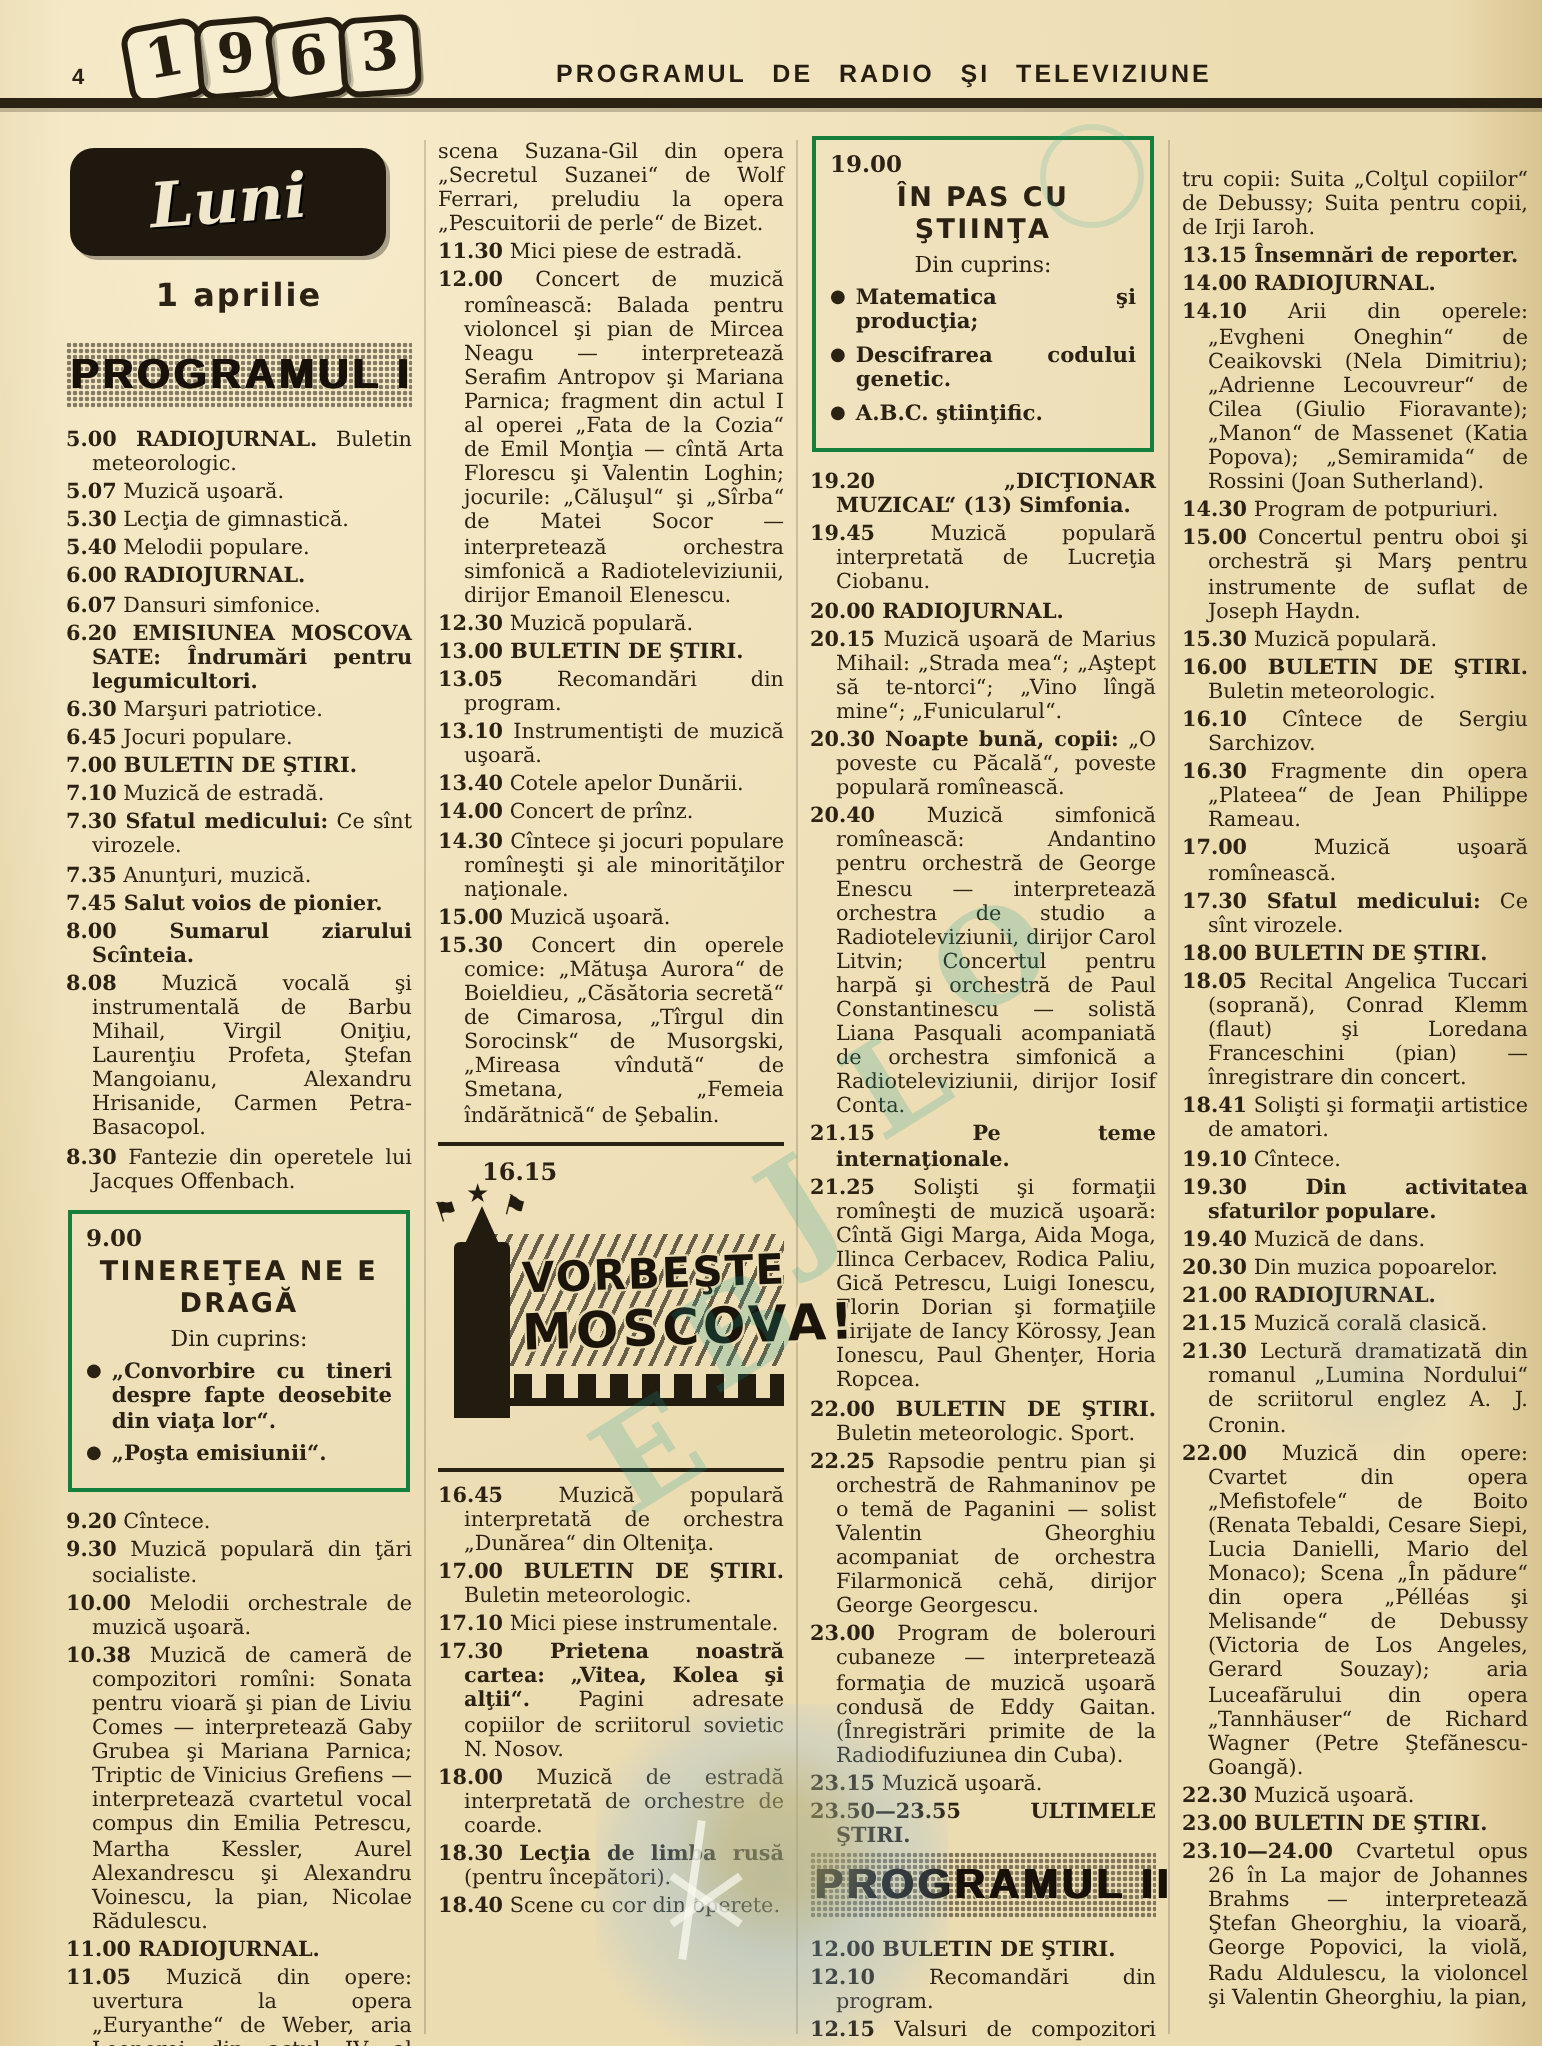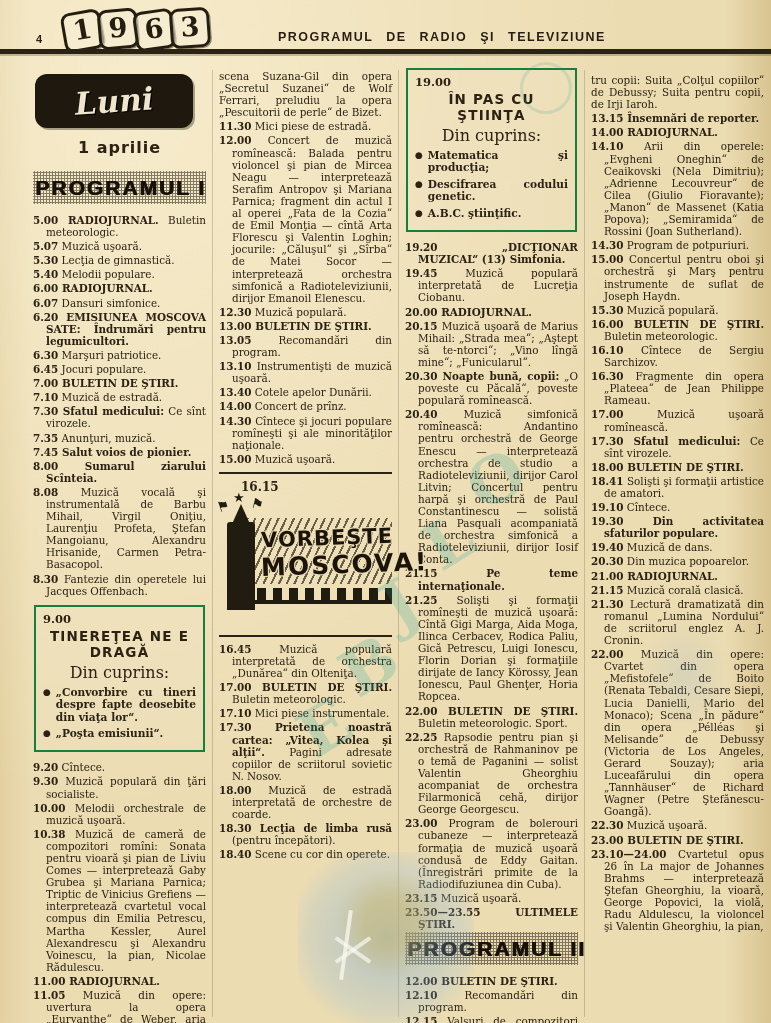--- a/index.html
+++ b/index.html
@@ -60,7 +60,7 @@
   .entry{margin:0 0 2px;padding-left:13px;text-indent:-13px;text-align:justify;
     font-size:10.4px;line-height:12.1px;}
   .para{margin:10px 0 2px;text-align:justify;font-size:10.4px;line-height:12.1px;}
-  .col4 .para{margin-top:14px;}
+  .col4 .para{margin-top:24px;}
   .time{font-weight:700;}
   .bseg{font-weight:700;}
   

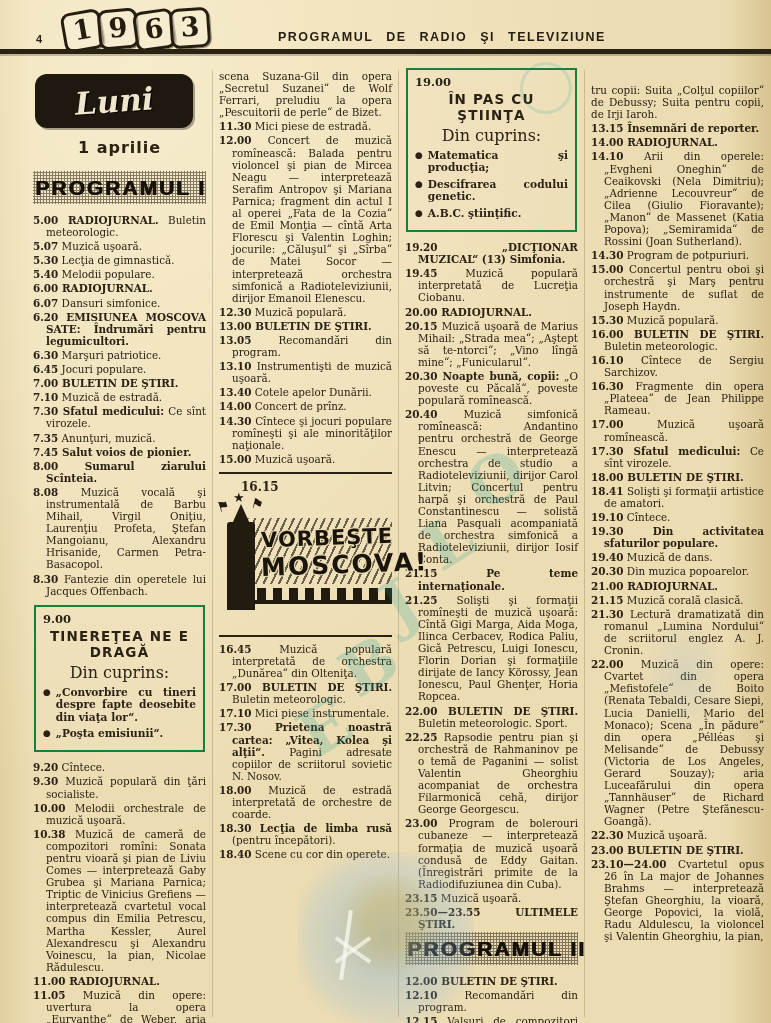--- a/index.html
+++ b/index.html
@@ -67,7 +67,7 @@
   .pbox{border:2px solid #15803d;padding:5px 7px 7px;margin:8px 1px 9px;background:rgba(240,228,196,.25);}
   .boxtime{font:700 11.5px "DejaVu Serif",serif;margin-bottom:2px;}
   .boxtitle{text-align:center;font:700 13.5px "DejaVu Sans",sans-serif;letter-spacing:1.2px;margin-bottom:3px;}
-  .boxsub{text-align:center;font-size:16px;margin-bottom:4px;}
+  .boxsub{text-align:center;font-size:11px;margin-bottom:4px;}
   .bullet{display:flex;gap:5px;font-size:10.6px;line-height:12.4px;font-weight:700;margin-bottom:4px;text-align:justify;}
   .dot{flex:0 0 auto;font-size:9px;line-height:12px;}
   .rule{border:none;border-top:2px solid #2a2213;margin:7px 0 6px;}

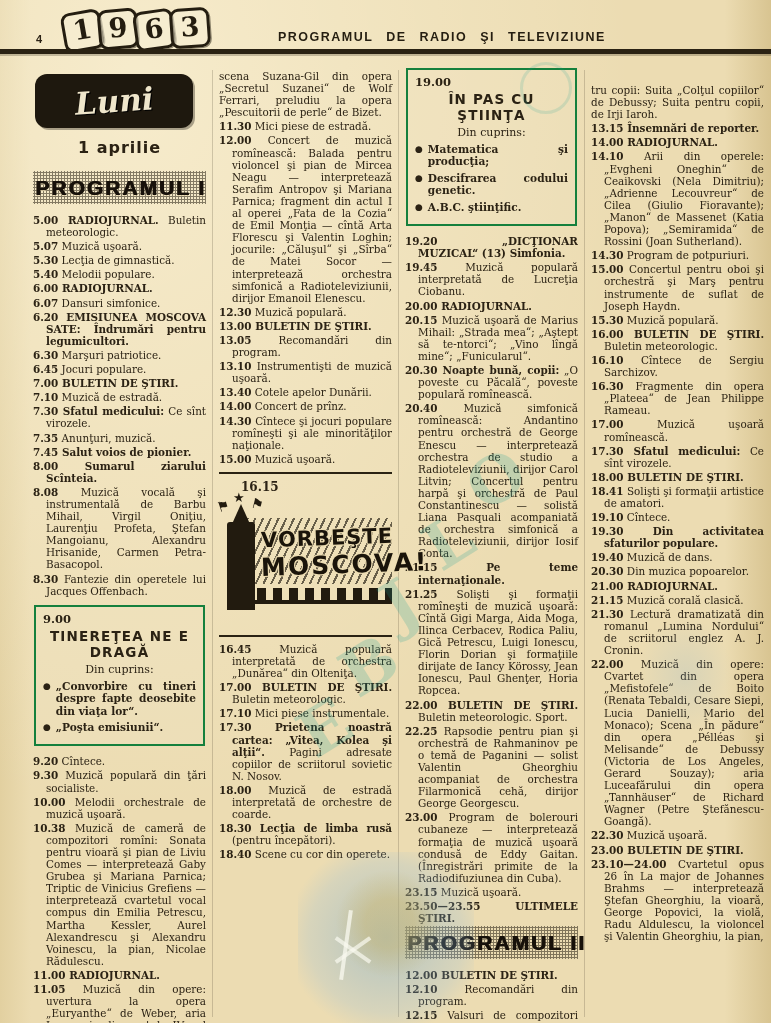--- a/index.html
+++ b/index.html
@@ -182,6 +182,7 @@
       <p class="entry"><span class="time">14.00</span><span class="rseg"> Concert de prînz.</span></p>
       <p class="entry"><span class="time">14.30</span><span class="rseg"> Cîntece şi jocuri populare romîneşti şi ale minorităţilor naţionale.</span></p>
       <p class="entry"><span class="time">15.00</span><span class="rseg"> Muzică uşoară.</span></p>
+      <p class="entry"><span class="time">15.30</span><span class="rseg"> Concert din operele comice: „Mătuşa Aurora“ de Boieldieu, „Căsătoria secretă“ de Cimarosa, „Tîrgul din Sorocinsk“ de Musorgski, „Mireasa vîndută“ de Smetana, „Femeia îndărătnică“ de Şebalin.</span></p>
       <hr class="rule">
       <div class="timelabel">16.15</div>
       <div class="mosc">

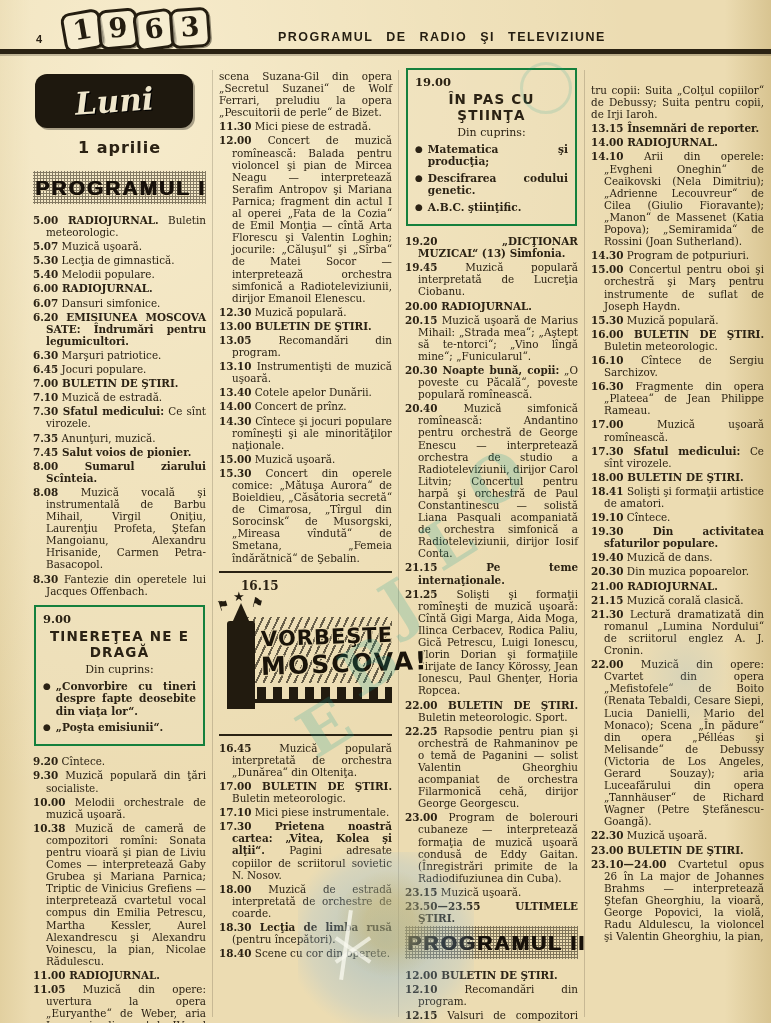--- a/index.html
+++ b/index.html
@@ -255,6 +255,7 @@
       <p class="entry"><span class="time">17.00</span><span class="rseg"> Muzică uşoară romînească.</span></p>
       <p class="entry"><span class="time">17.30</span><span class="bseg"> Sfatul medicului:</span><span class="rseg"> Ce sînt virozele.</span></p>
       <p class="entry"><span class="time">18.00</span><span class="bseg"> BULETIN DE ŞTIRI.</span></p>
+      <p class="entry"><span class="time">18.05</span><span class="rseg"> Recital Angelica Tuccari (soprană), Conrad Klemm (flaut) şi Loredana Franceschini (pian) — înregistrare din concert.</span></p>
       <p class="entry"><span class="time">18.41</span><span class="rseg"> Solişti şi formaţii artistice de amatori.</span></p>
       <p class="entry"><span class="time">19.10</span><span class="rseg"> Cîntece.</span></p>
       <p class="entry"><span class="time">19.30</span><span class="bseg"> Din activitatea sfaturilor populare.</span></p>

